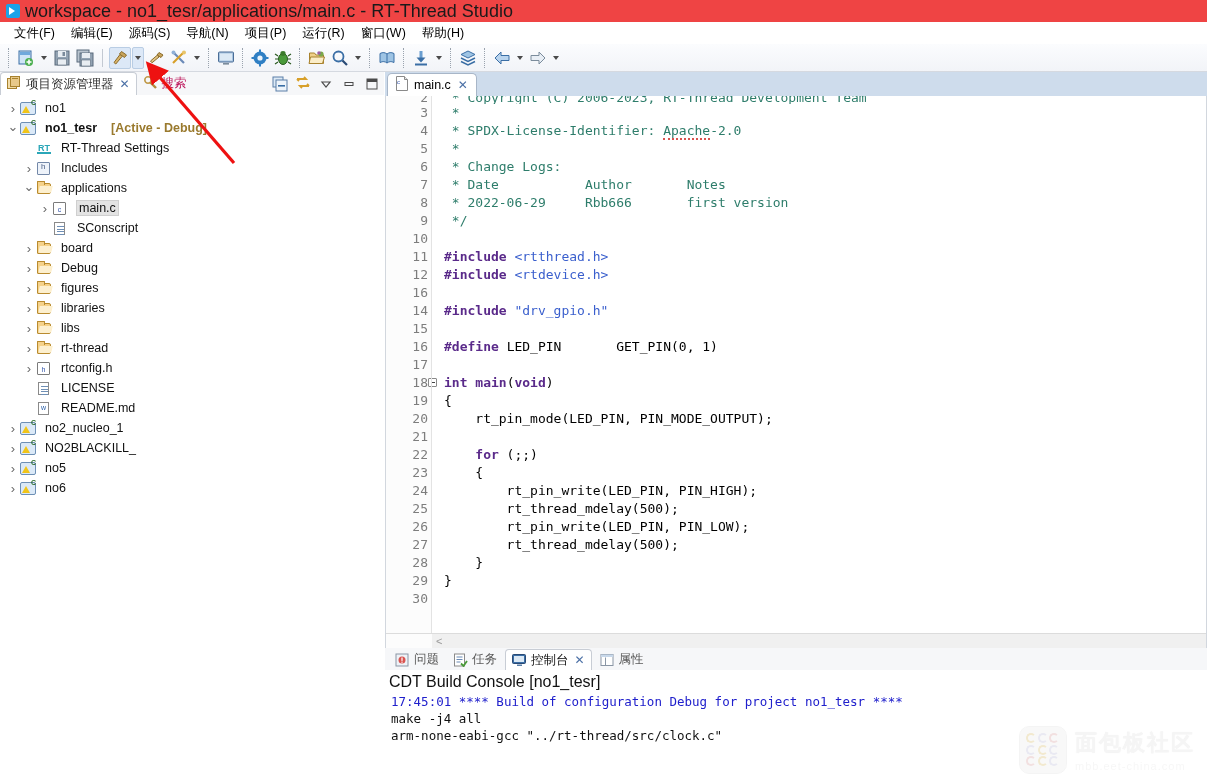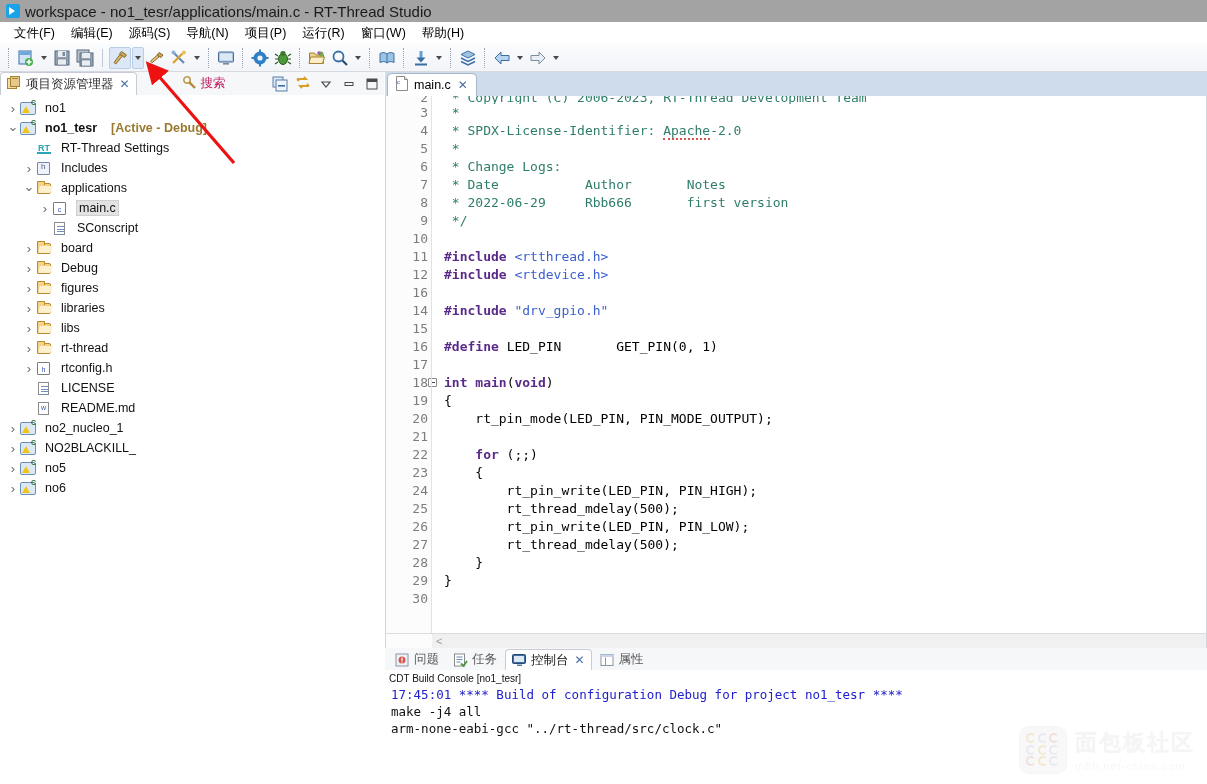--- a/index.html
+++ b/index.html
@@ -17,8 +17,8 @@
   
   .titlebar {
     height: 22px; display: flex; align-items: center;
-    background: #a3a3a3; padding-left: 6px;
-    font-size: 15px; color: #1a1a1a;
+    background: #ef4444; padding-left: 6px;
+    font-size: 18px; color: #1a1a1a;
   }
   .titlebar .app-icon {
     width: 14px; height: 14px; margin-right: 5px;

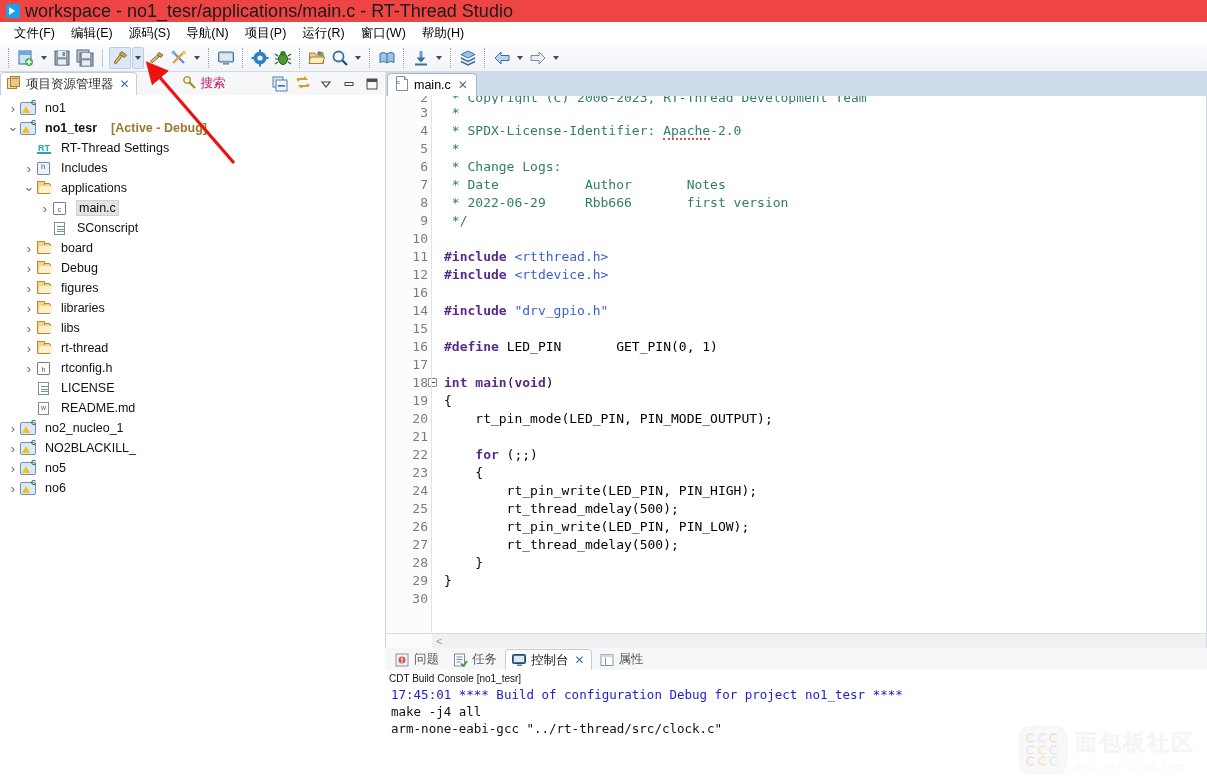--- a/index.html
+++ b/index.html
@@ -84,7 +84,7 @@
   }
   .view-tabs {
     height: 23px; display: flex; align-items: flex-end;
-    background: #f6f7f9; position: relative; gap: 39px;
+    background: #f6f7f9; position: relative;
   }
   .view-tab {
     display: flex; align-items: center; gap: 4px;

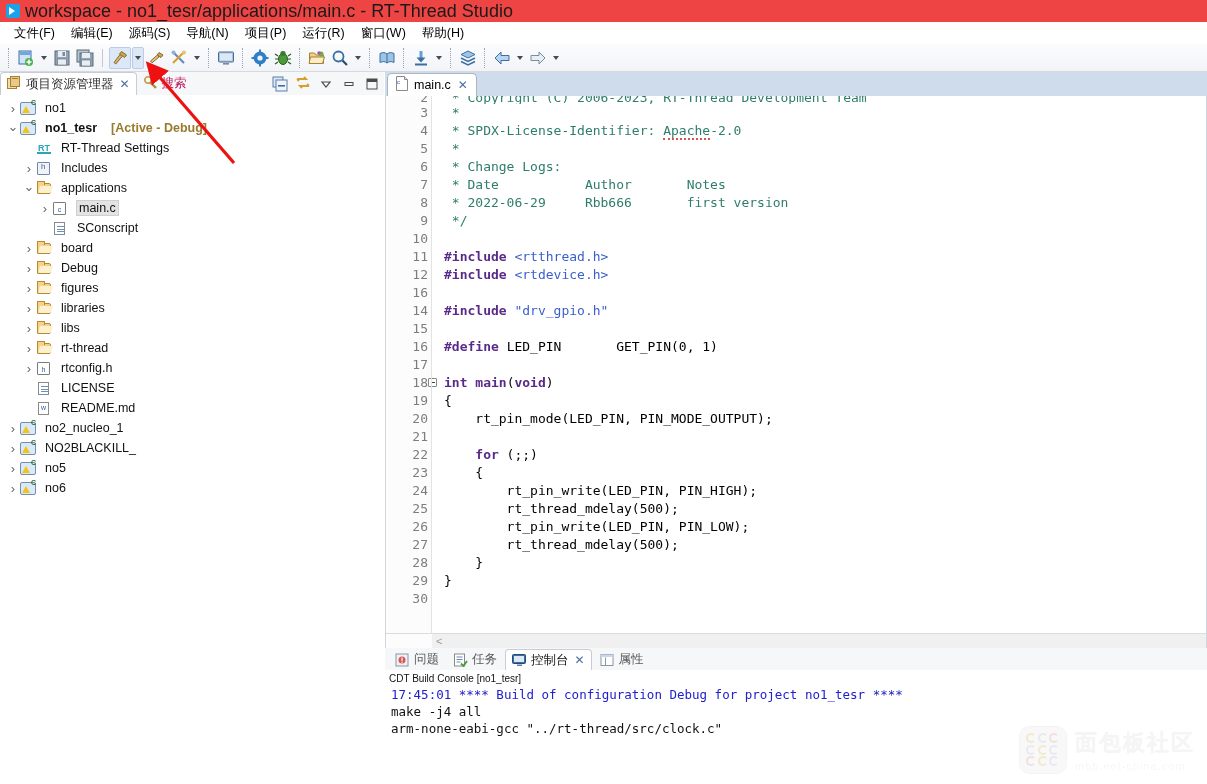--- a/index.html
+++ b/index.html
@@ -267,7 +267,7 @@
     border-top-left-radius: 4px; border-top-right-radius: 4px;
   }
   .ctab-ico { width: 15px; height: 14px; position: relative; flex:none;}
-  .console-title { font-size: 10px; padding: 3px 0 2px 4px; color:#111; }
+  .console-title { font-size: 16px; padding: 3px 0 2px 4px; color:#111; }
   .console-body {
     flex: 1; font-family: "DejaVu Sans Mono","Liberation Mono", monospace;
     font-size: 12.5px; line-height: 17px; padding-left: 6px; white-space: pre;

